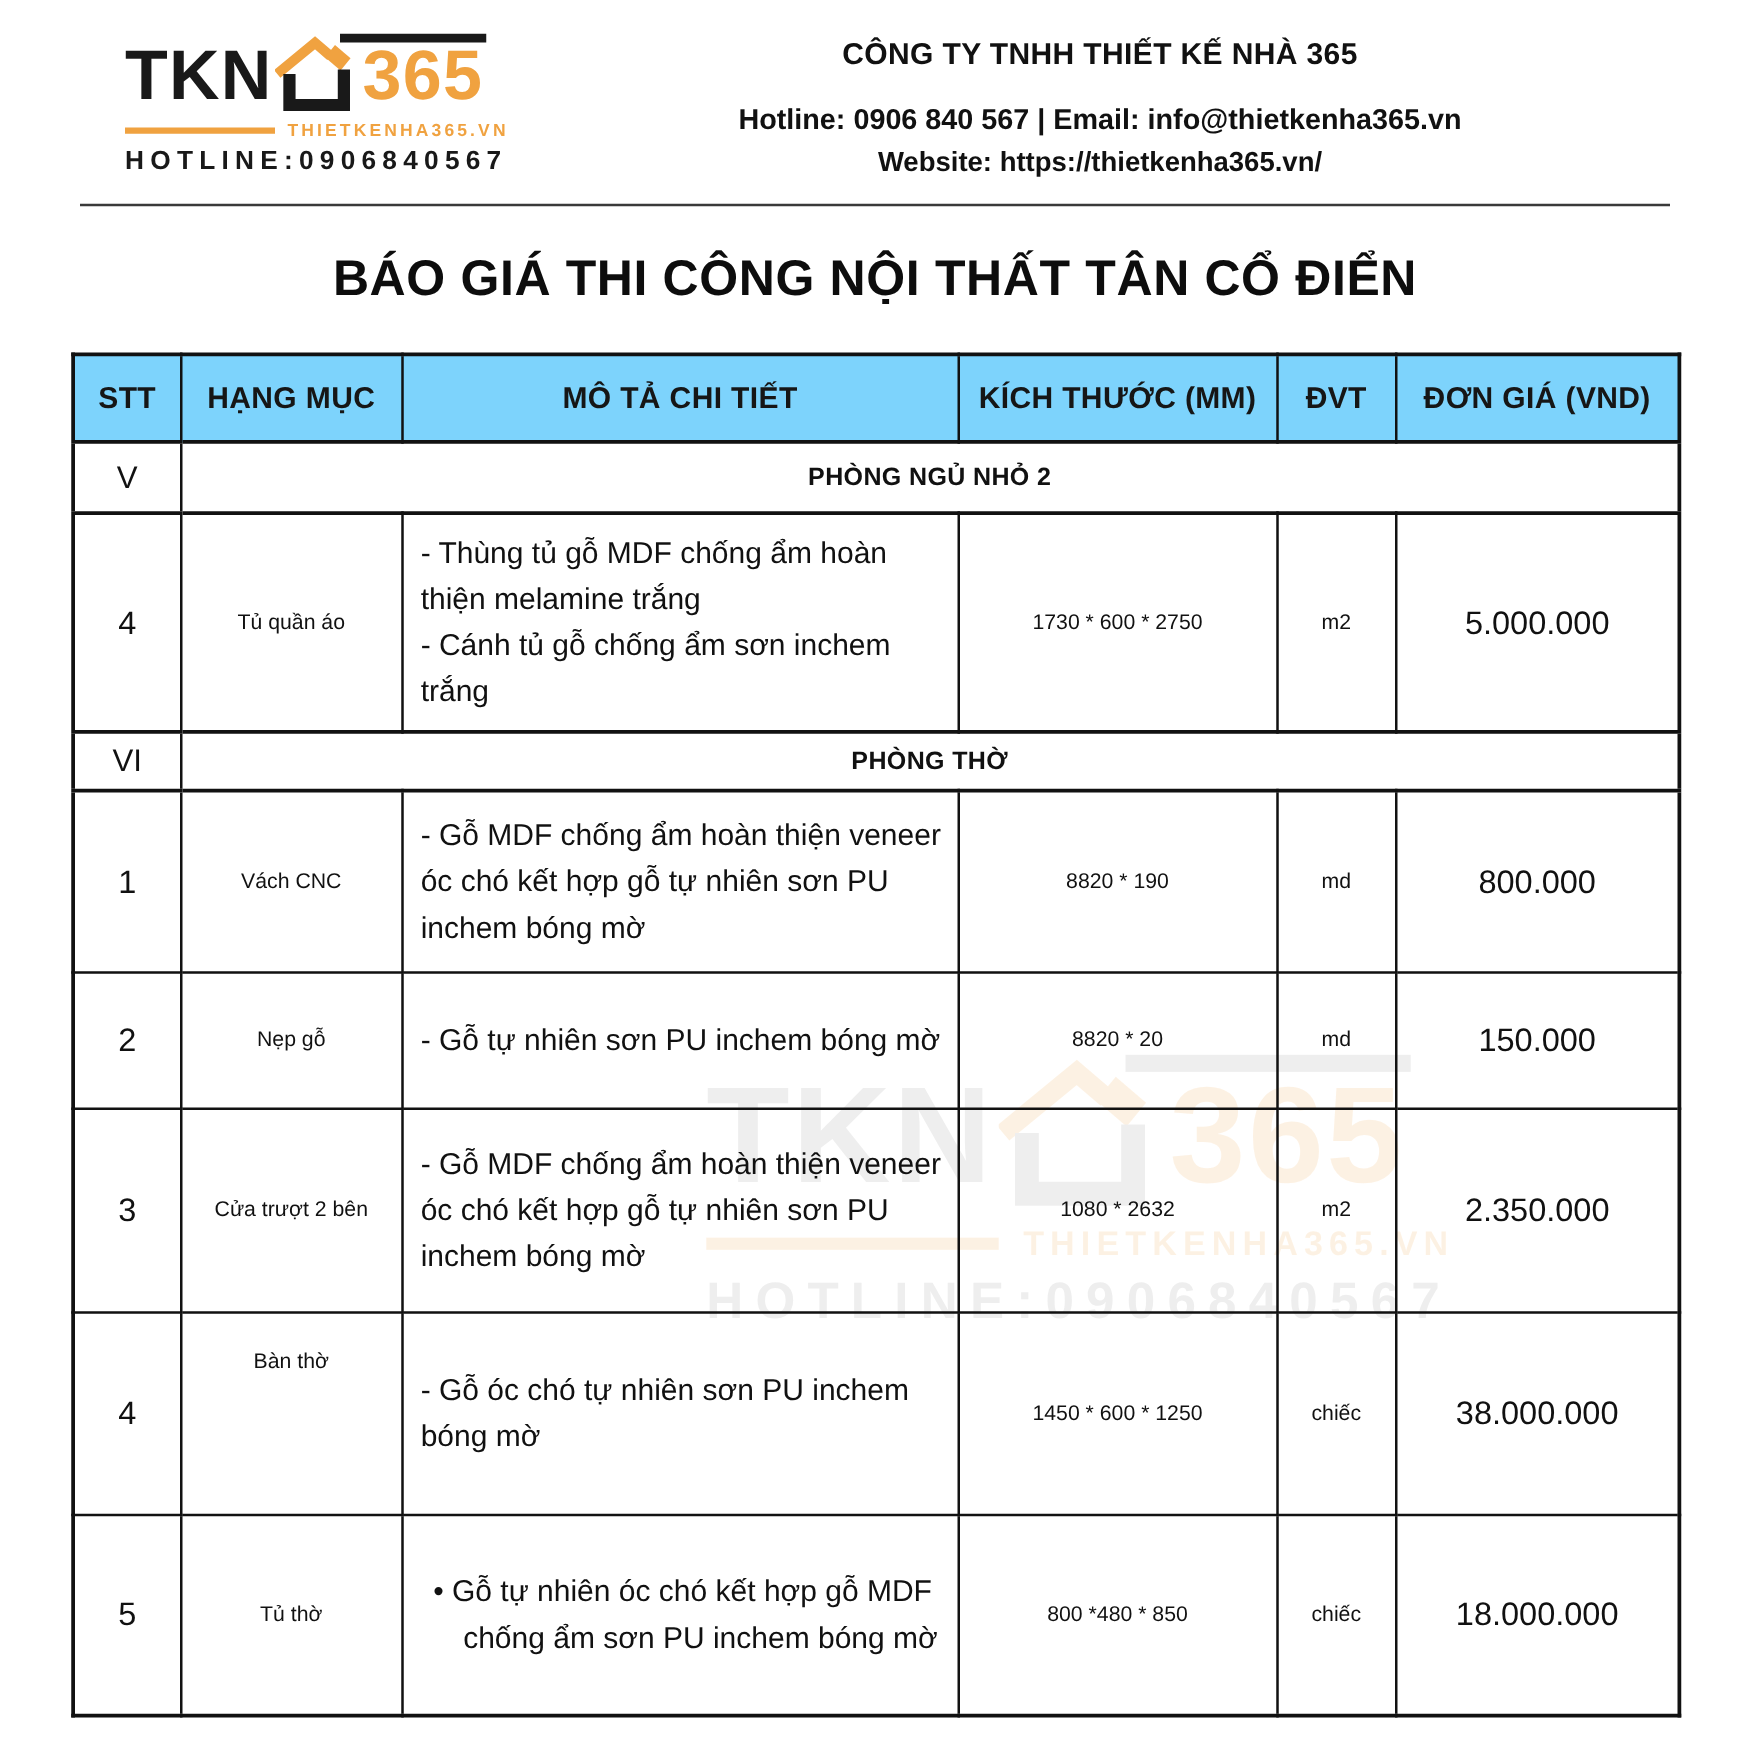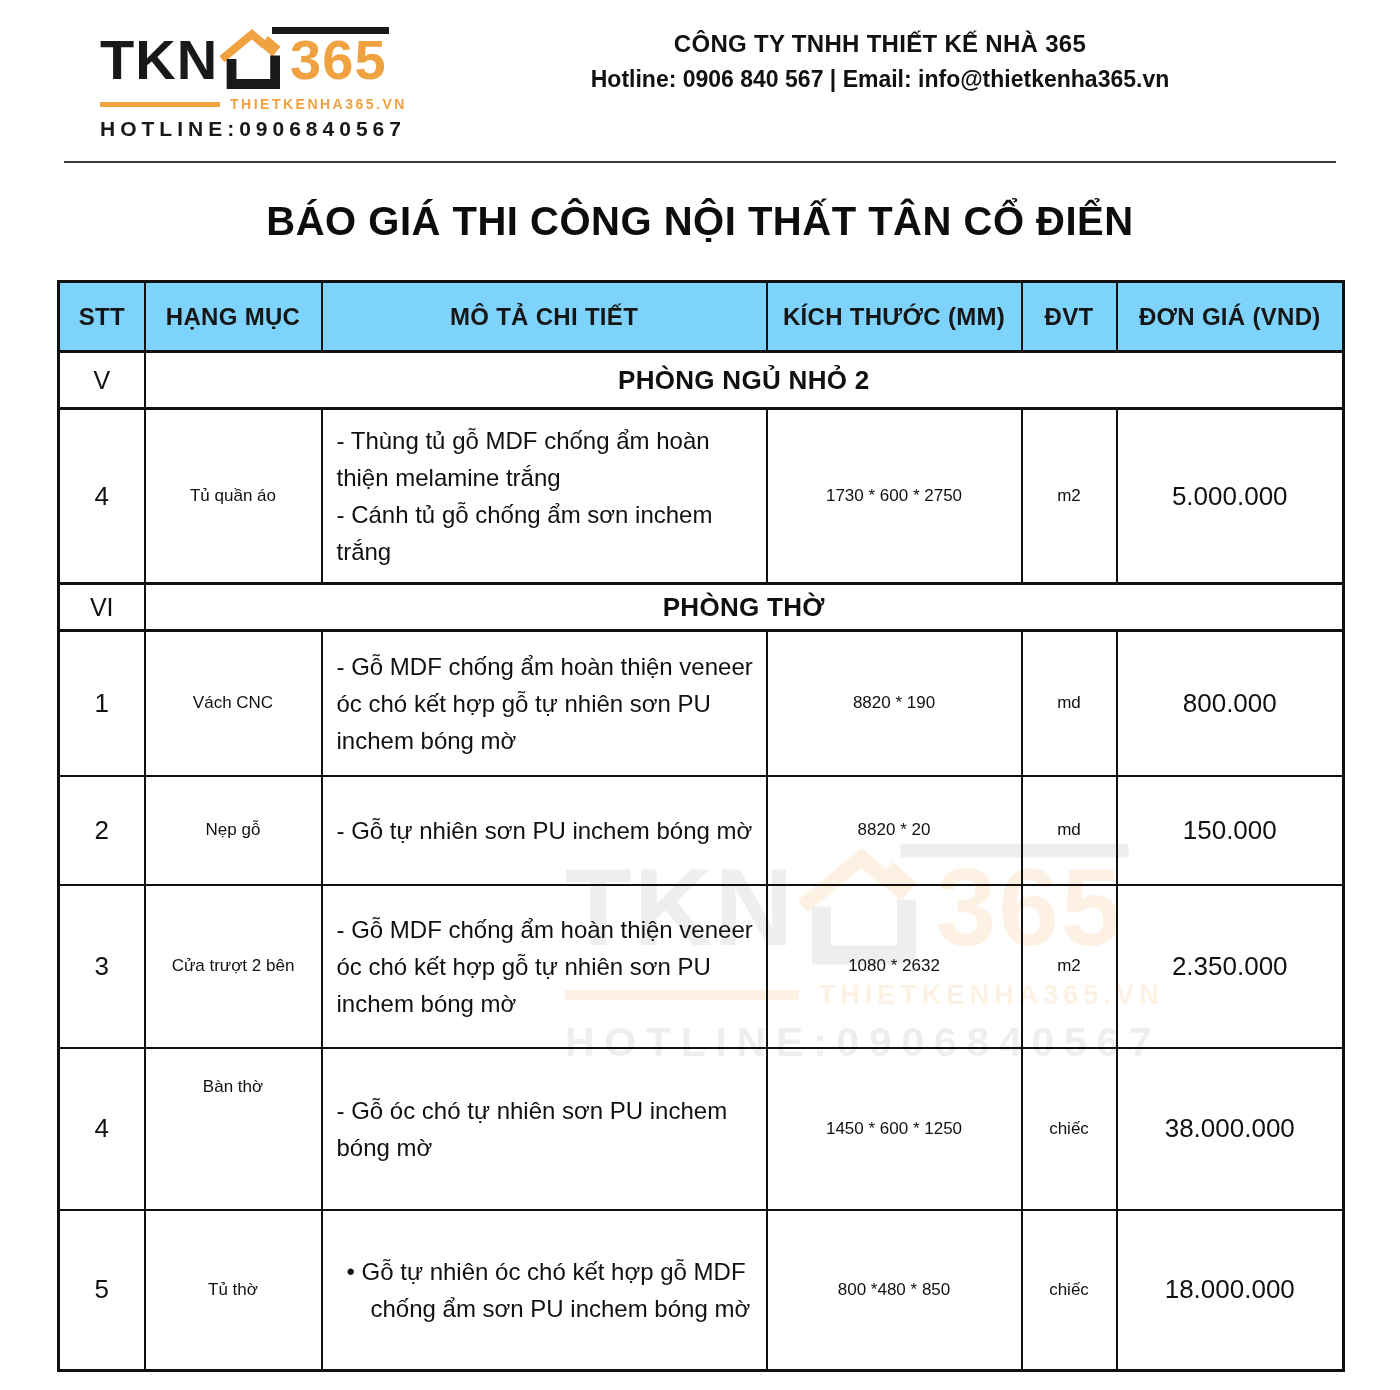--- a/index.html
+++ b/index.html
@@ -26,7 +26,7 @@
   .company div { font-weight:700; }
   .company-name { font-size:24px; letter-spacing:0.3px; }
   .company-address { font-size:23px; margin-top:8px; }
-  .company-hotline { font-size:23px; margin-top:8px; }
+  .company-hotline { font-size:23px; margin-top:24px; }
   .company-website { font-size:22px; margin-top:8px; }
 
   .divider { margin:20px 64px 0 64px; border-top:2px solid #3a3a3a; }

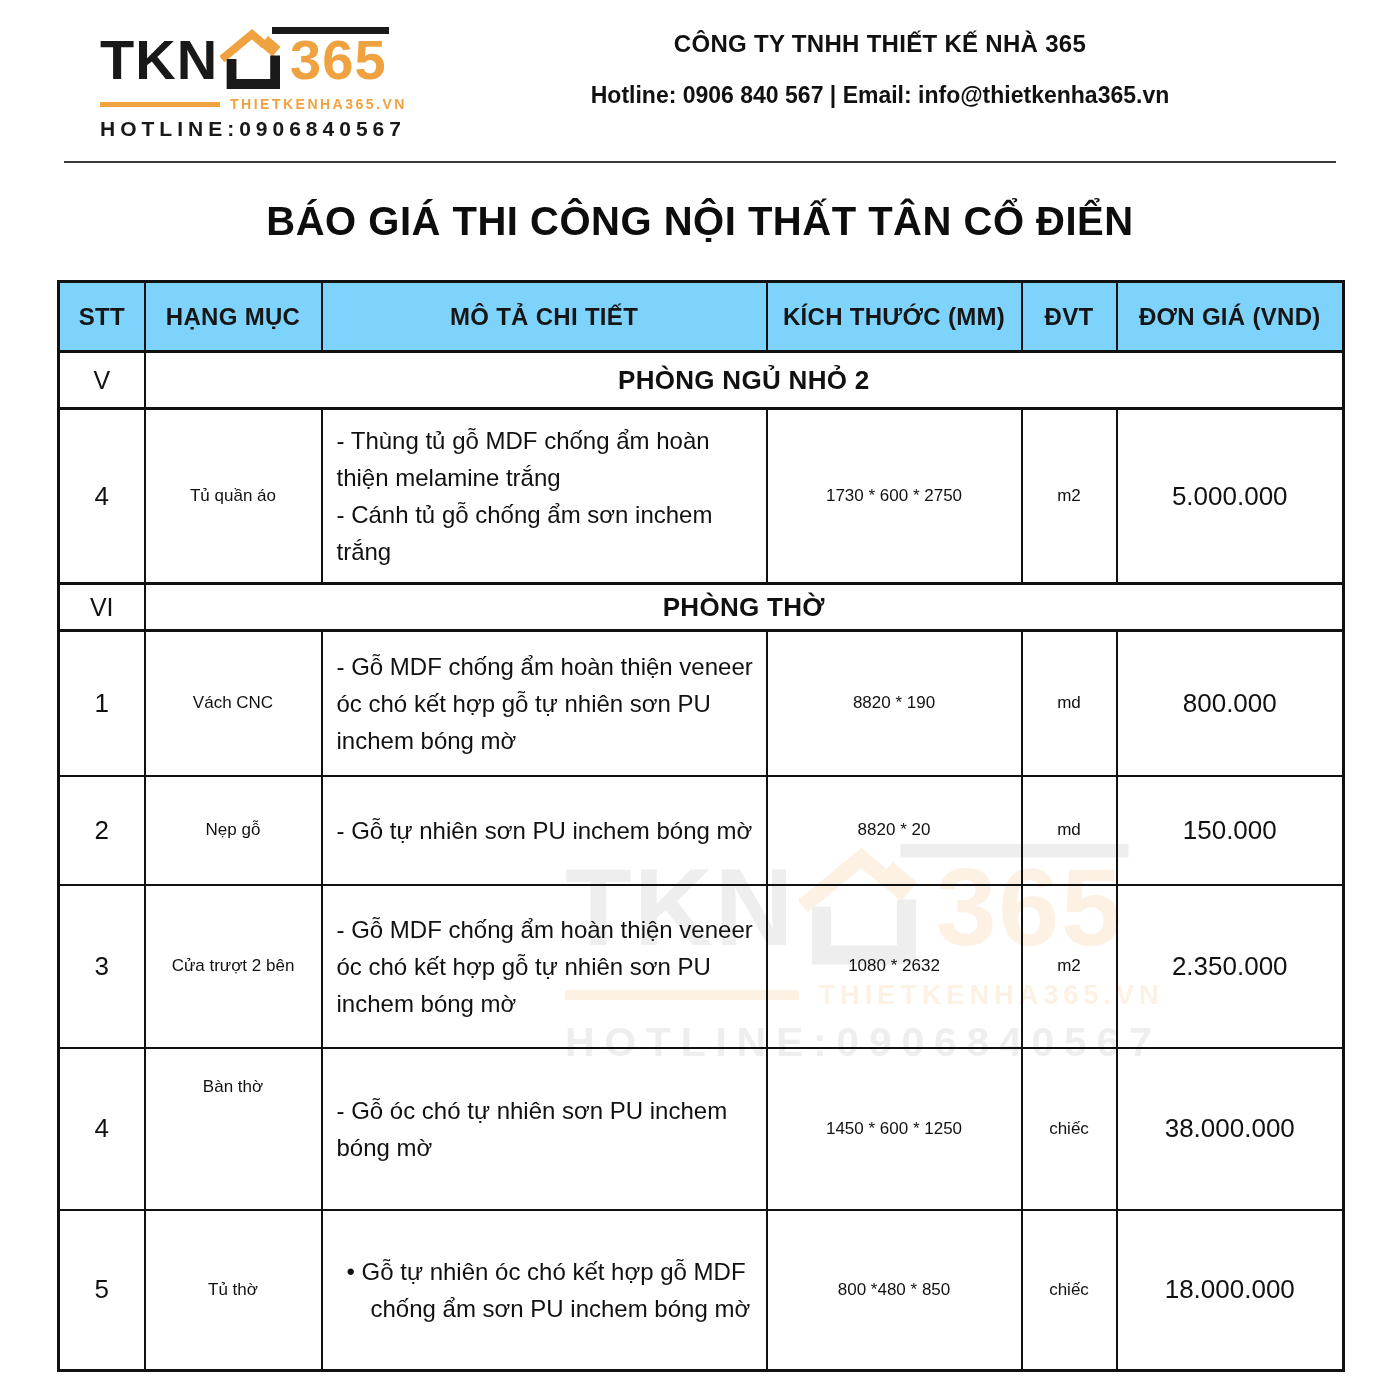--- a/index.html
+++ b/index.html
@@ -103,6 +103,7 @@
     <div class="company">
       <div class="company-name">CÔNG TY TNHH THIẾT KẾ NHÀ 365</div>
       <div class="company-hotline">Hotline: 0906 840 567  |  Email: info@thietkenha365.vn</div>
+      <div class="company-website">Website: https://thietkenha365.vn/</div>
     </div>
   </div>
 

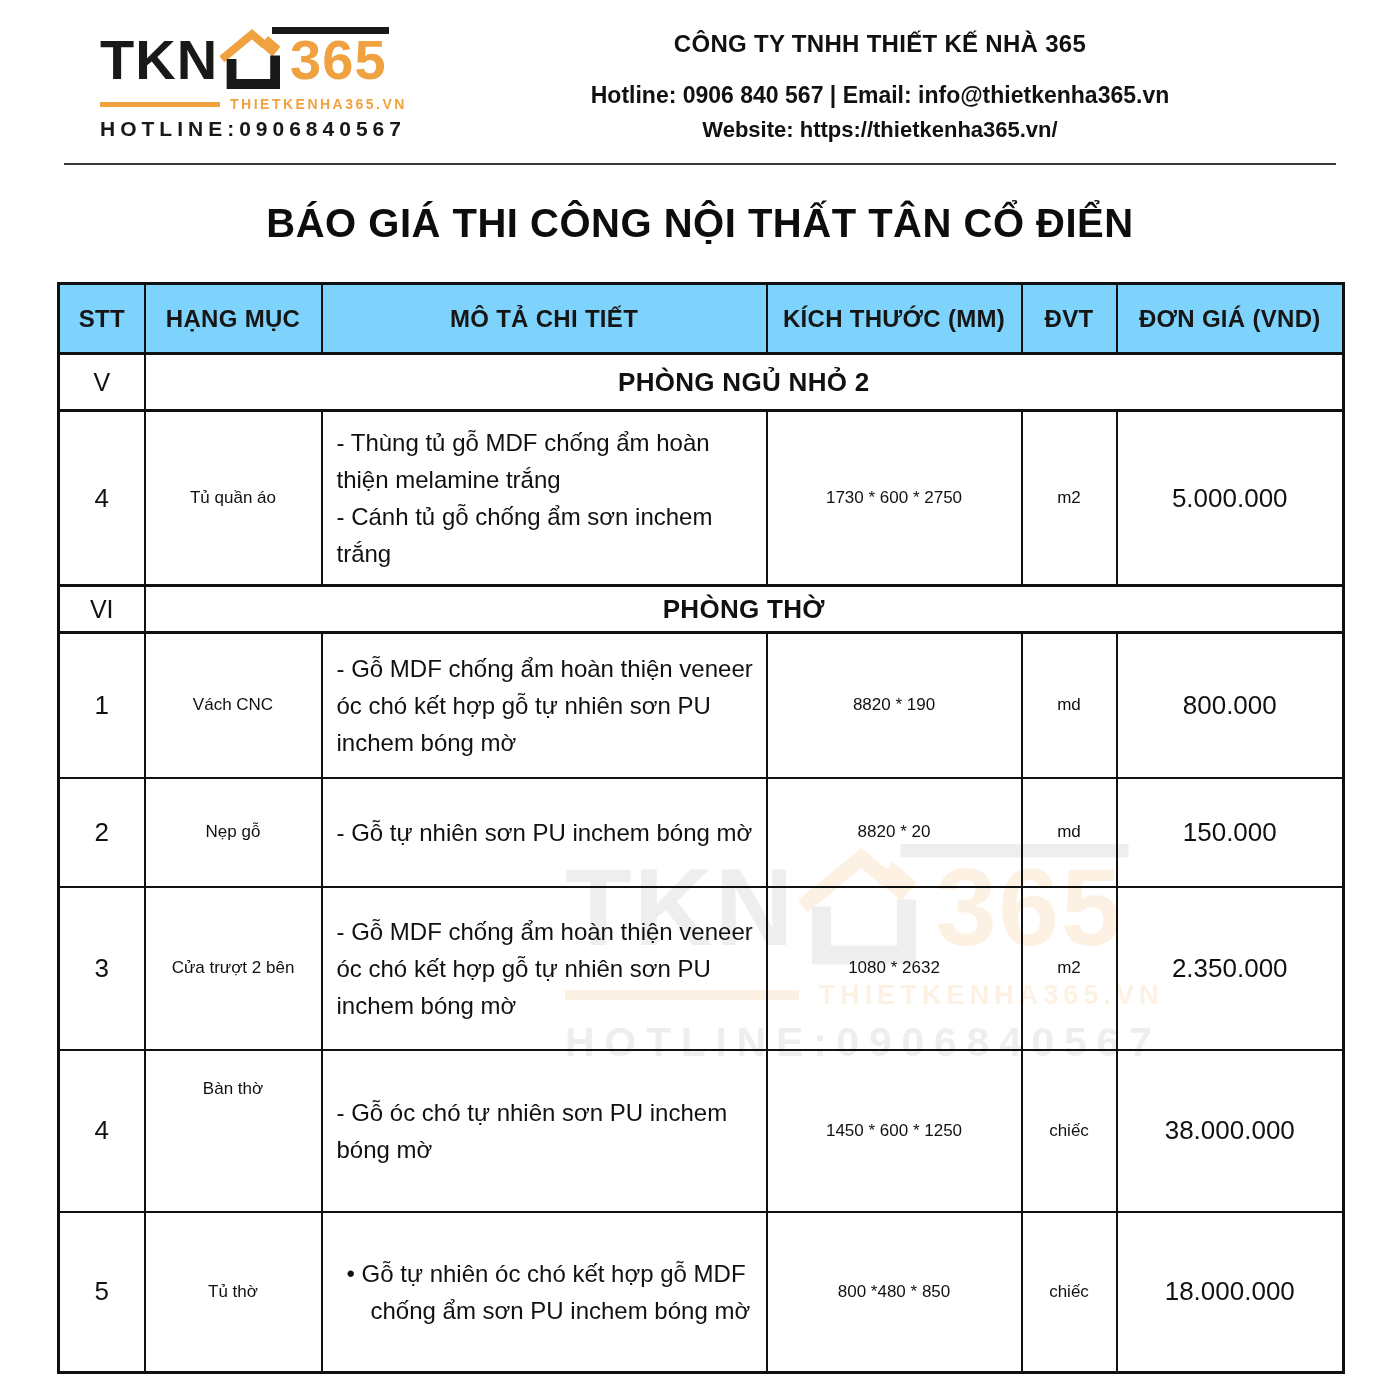--- a/index.html
+++ b/index.html
@@ -53,7 +53,7 @@
   .c-price { font-size:26px; }
 
   .section-row td { border-top-width:3px; border-bottom-width:3px; }
-  .section-title { font-weight:800; font-size:26px; letter-spacing:0.3px; }
+  .section-title { font-weight:800; font-size:20px; letter-spacing:0.3px; }
   .section-numeral { font-size:25px; font-weight:400; }
 
   tbody tr:nth-child(1) { height:57px; }

